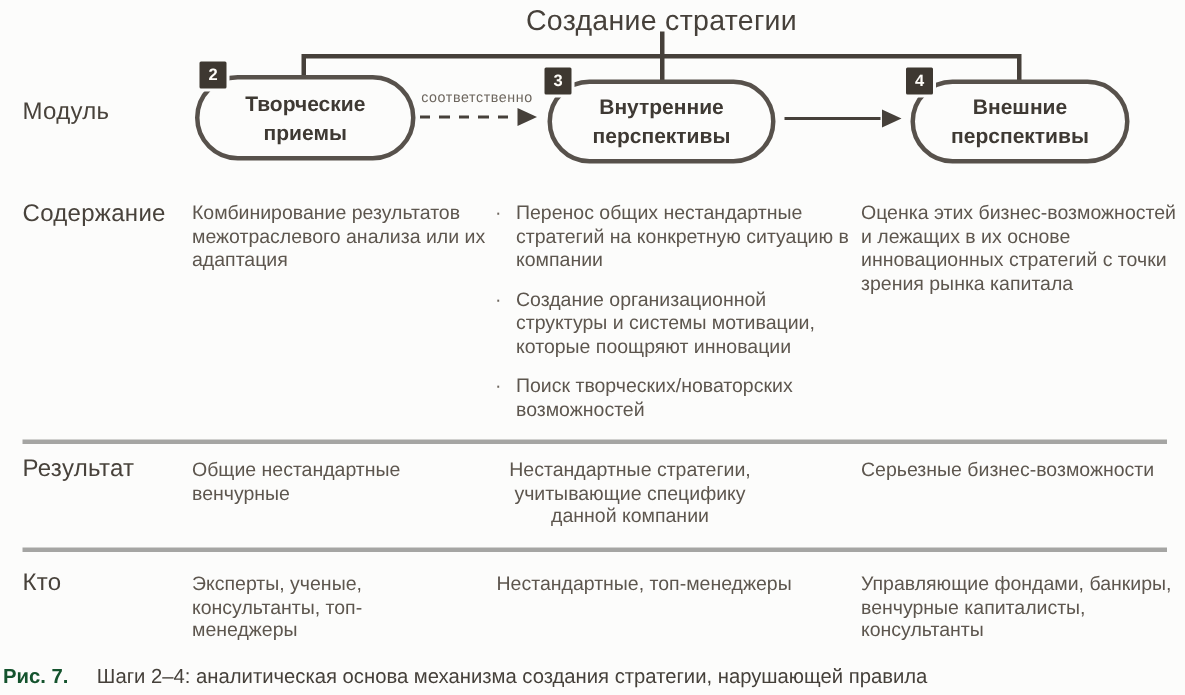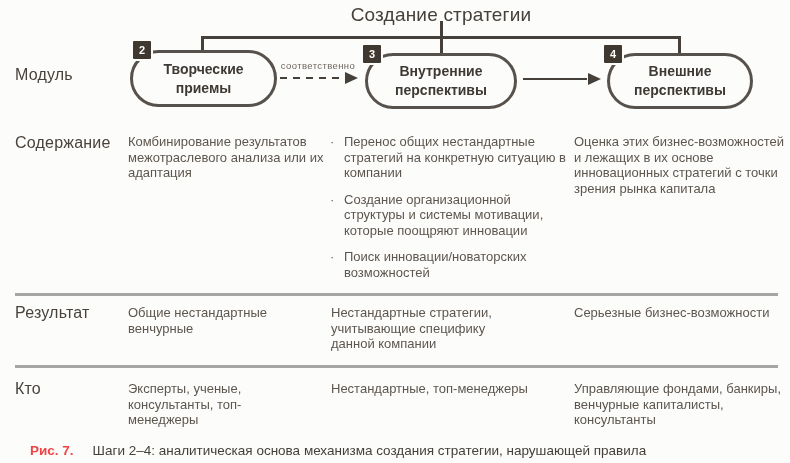--- a/index.html
+++ b/index.html
@@ -155,7 +155,7 @@
     </div>
     <div class="bullet-item">
       <span class="bullet-marker">·</span>
-      <span>Поиск инновации/новаторских возможностей</span>
+      <span>Поиск творческих/новаторских возможностей</span>
     </div>
   </div>
   <div class="abs cell" style="left:574px; top:134px; width:214px;">Оценка этих бизнес-возможностей и лежащих в их основе инновационных стратегий с точки зрения рынка капитала</div>

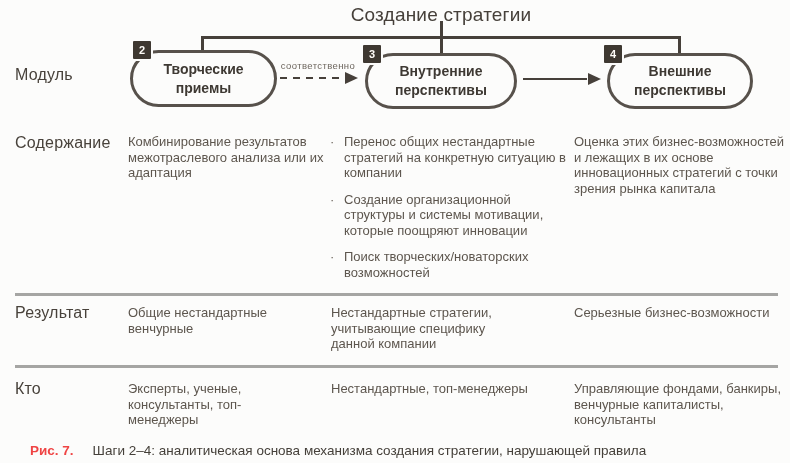--- a/index.html
+++ b/index.html
@@ -164,7 +164,7 @@
 
   <div class="abs row-label" style="top:304px;">Результат</div>
   <div class="abs cell" style="left:128px; top:305px; width:160px;">Общие нестандартные венчурные</div>
-  <div class="abs cell" style="left:331px; top:305px; width:178px;">Нестандартные стратегии, учитывающие специфику данной компании</div>
+  <div class="abs cell" style="left:331px; top:305px; width:178px;text-align:center;">Нестандартные стратегии, учитывающие специфику данной компании</div>
   <div class="abs cell" style="left:574px; top:305px; width:212px;">Серьезные бизнес-возможности</div>
 
   <div class="abs divider" style="top:365px;"></div>

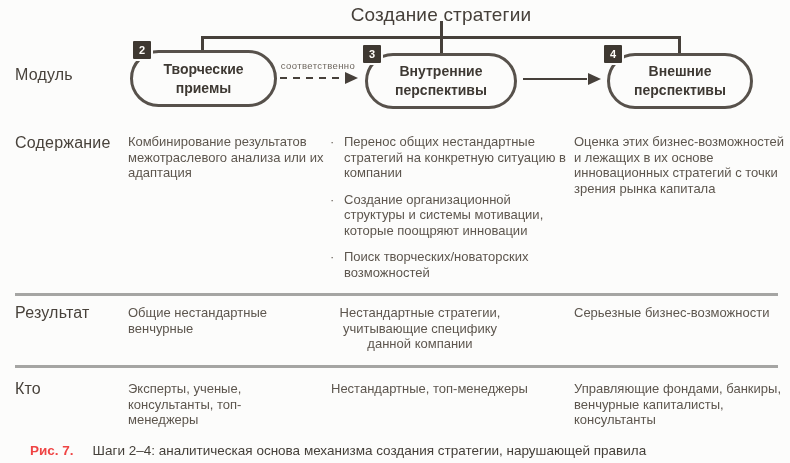--- a/index.html
+++ b/index.html
@@ -104,7 +104,7 @@
     color: #45403a;
     display: flex;
   }
-  .caption-fig { font-weight: bold; color: #ef4444; margin-left: 28px; }
+  .caption-fig { font-weight: bold; color: #14532d; }
   .caption-text { margin-left: 19px; }
 </style>
 </head>

